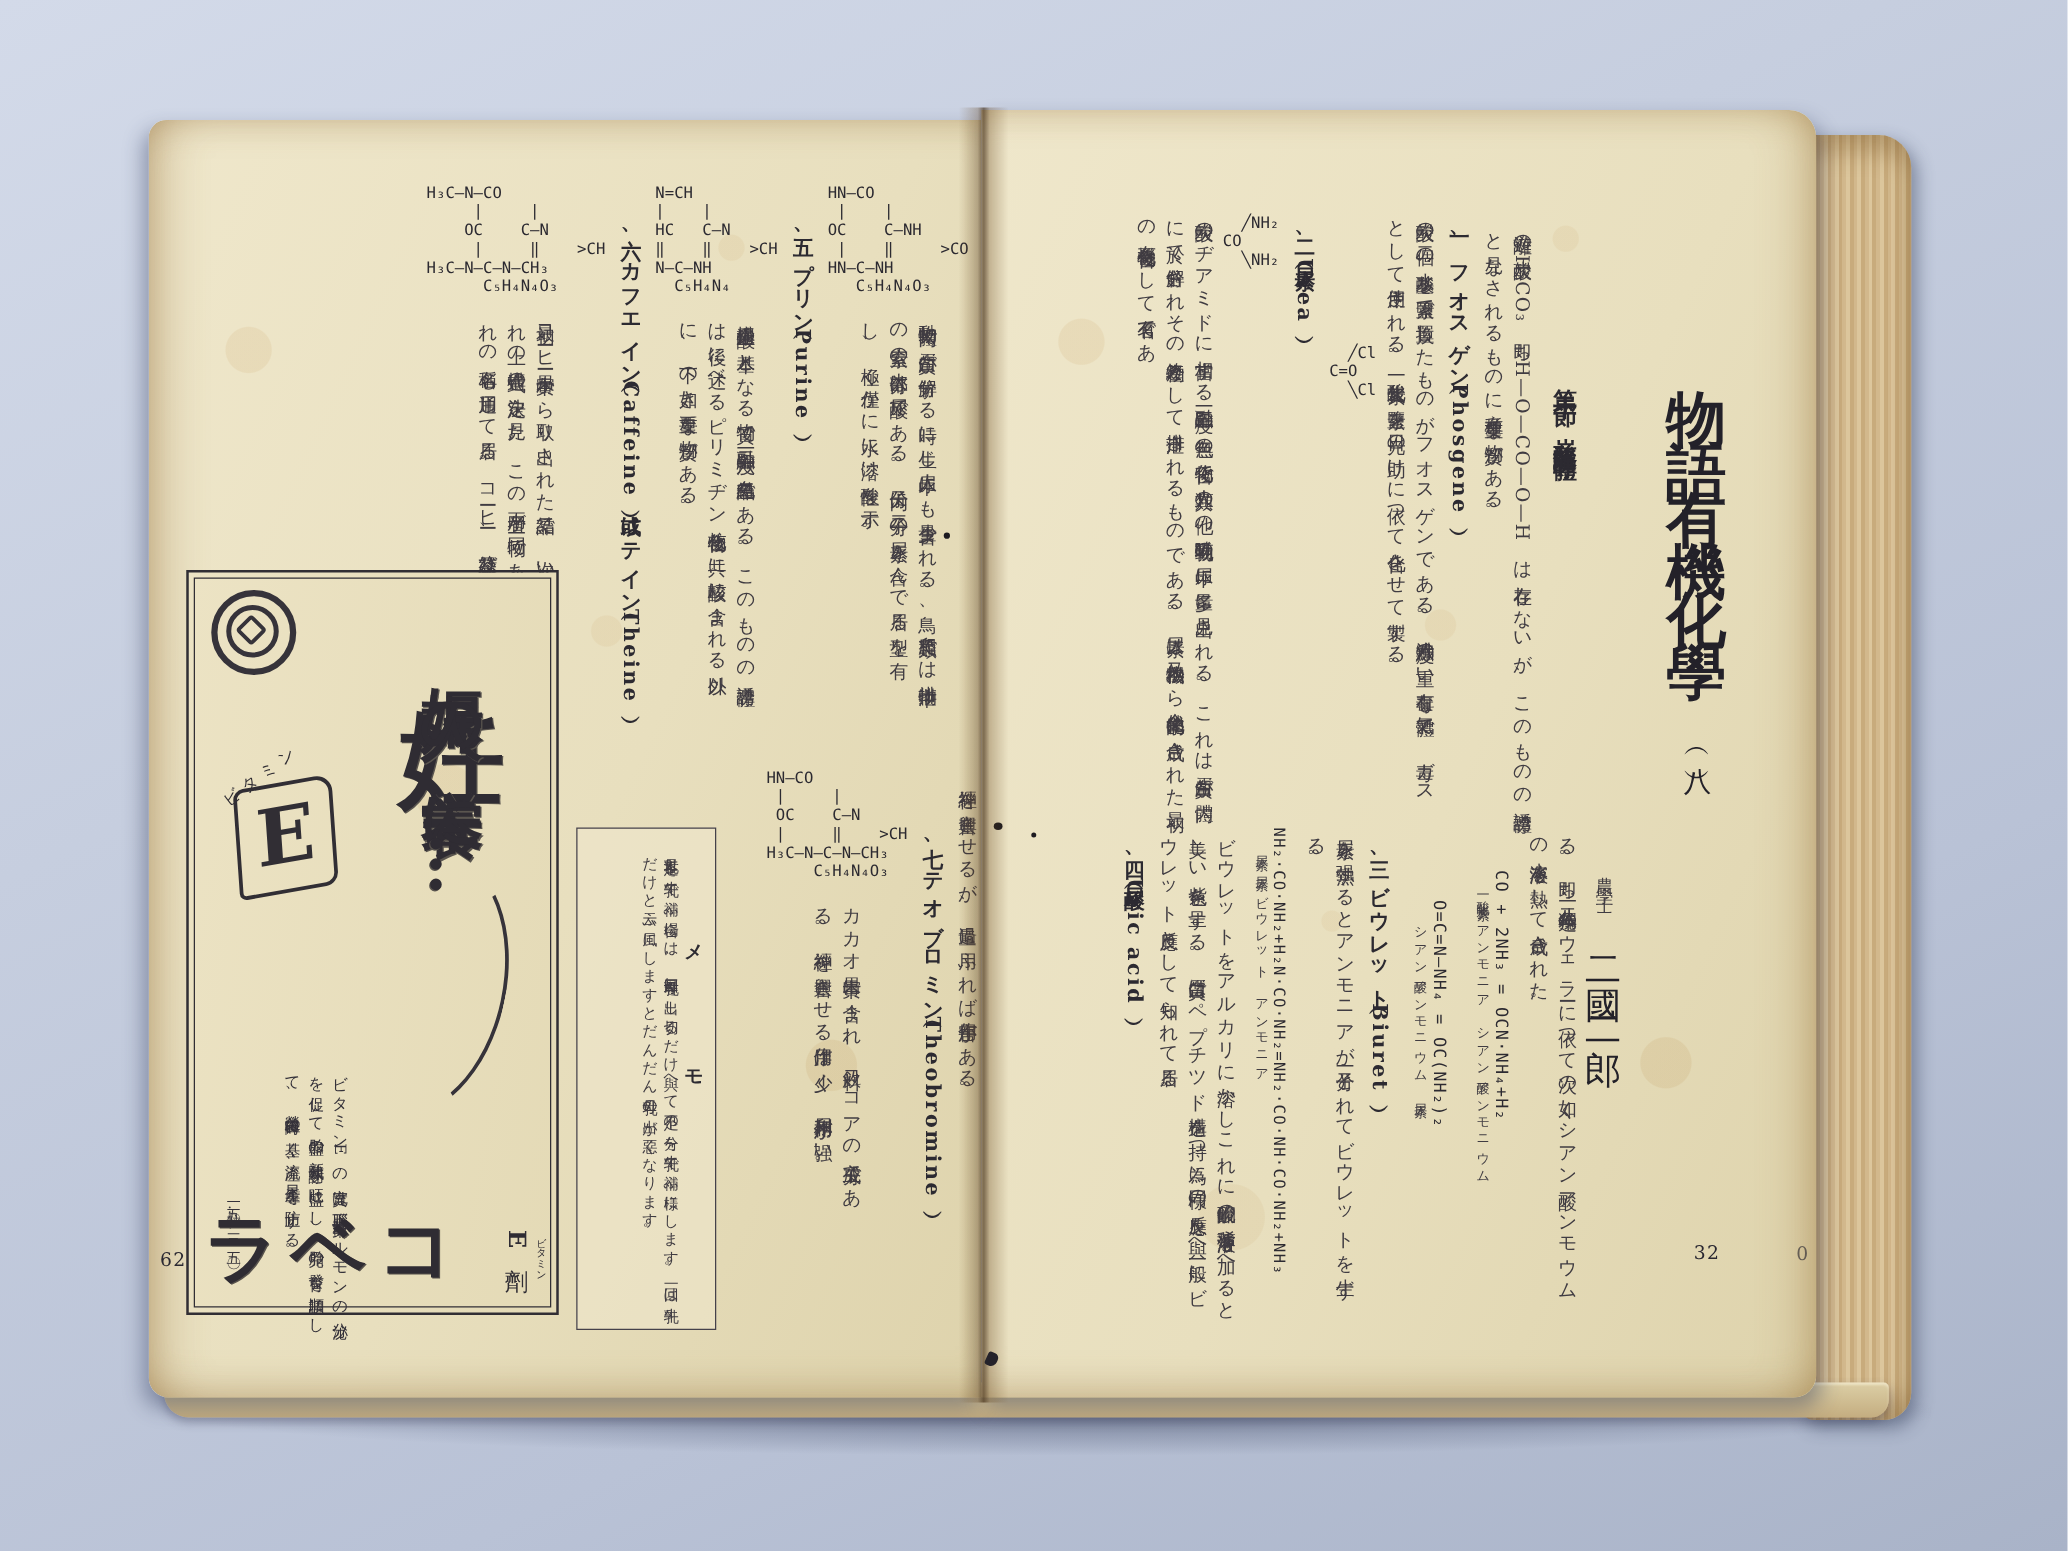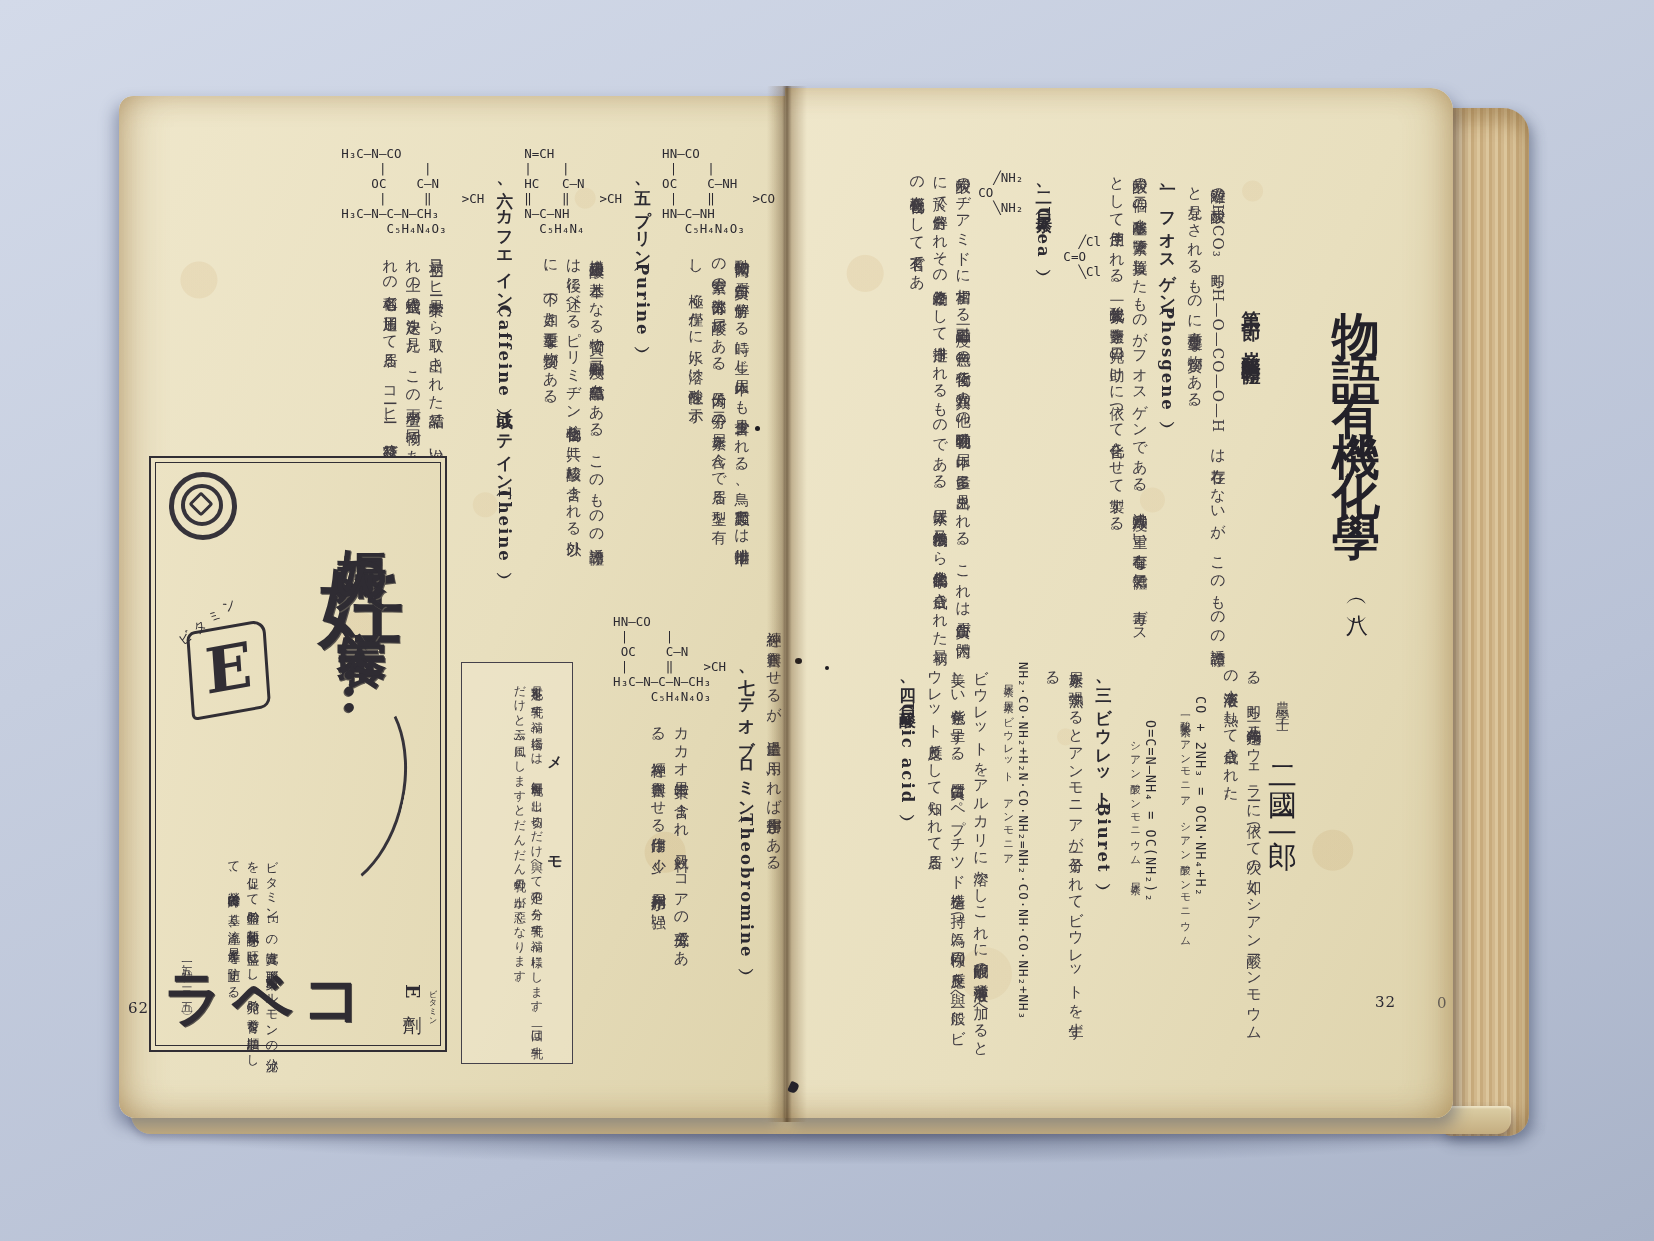--- a/index.html
+++ b/index.html
@@ -69,7 +69,7 @@
   .h390{height:390px;padding-top:6px;}
   .pad26{padding-top:26px;}
   .pad22{padding-top:22px;}
-  .fx-phos{margin-top:80px;}
+  .fx-phos{margin-top:120px;}
   .fx-urea{margin-top:16px;}
   
   .dan1L{left:20px;top:50px;width:640px;height:478px;}

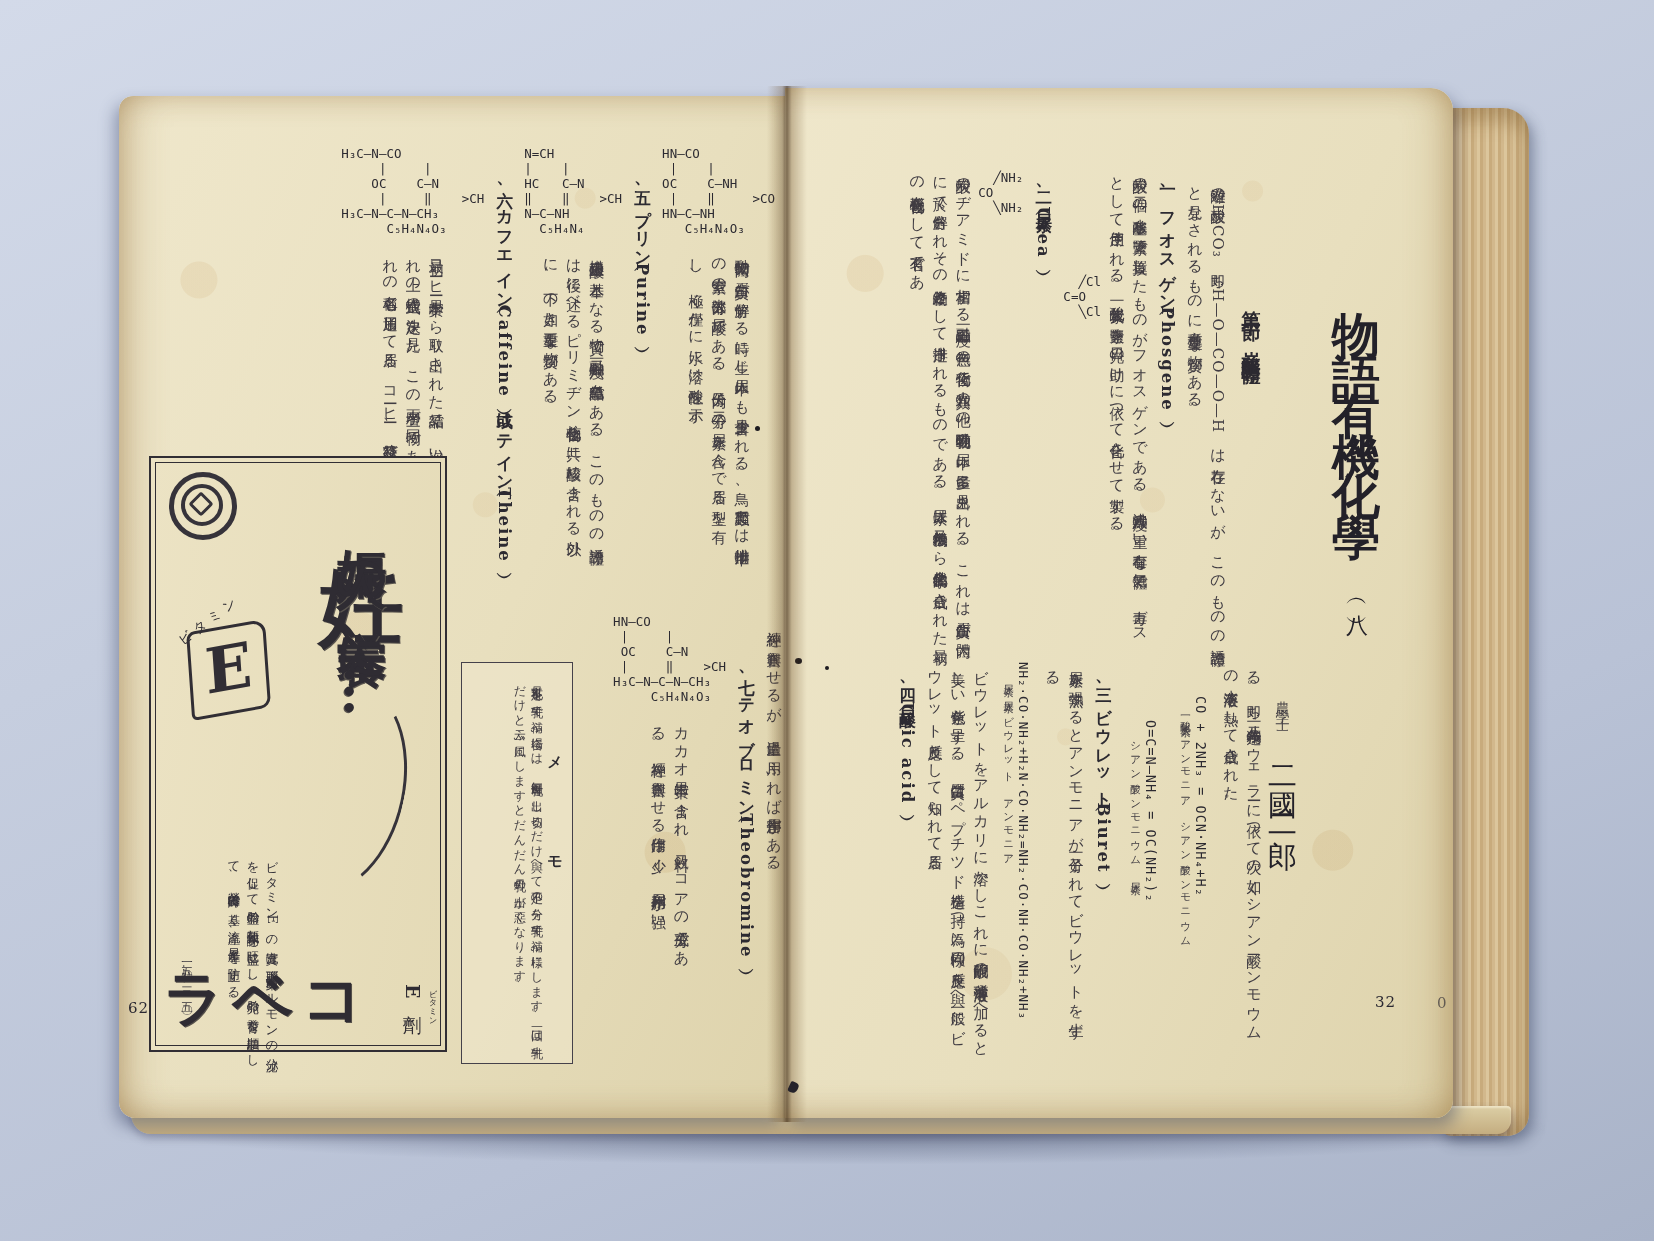--- a/index.html
+++ b/index.html
@@ -61,7 +61,7 @@
   .dan1R{left:8px;top:66px;width:472px;height:492px;}
   .dan2R{left:8px;top:566px;width:472px;height:410px;}
   .pnum{position:absolute;font-size:15px;color:#2a2831;letter-spacing:1px;}
-  .rp-num{left:590px;top:905px;}
+  .rp-num{left:570px;top:905px;}
   .under-num{left:652px;top:906px;opacity:.65;}
   .lp-num{left:9px;top:903px;}
   .h470{height:470px;padding-top:22px;}

